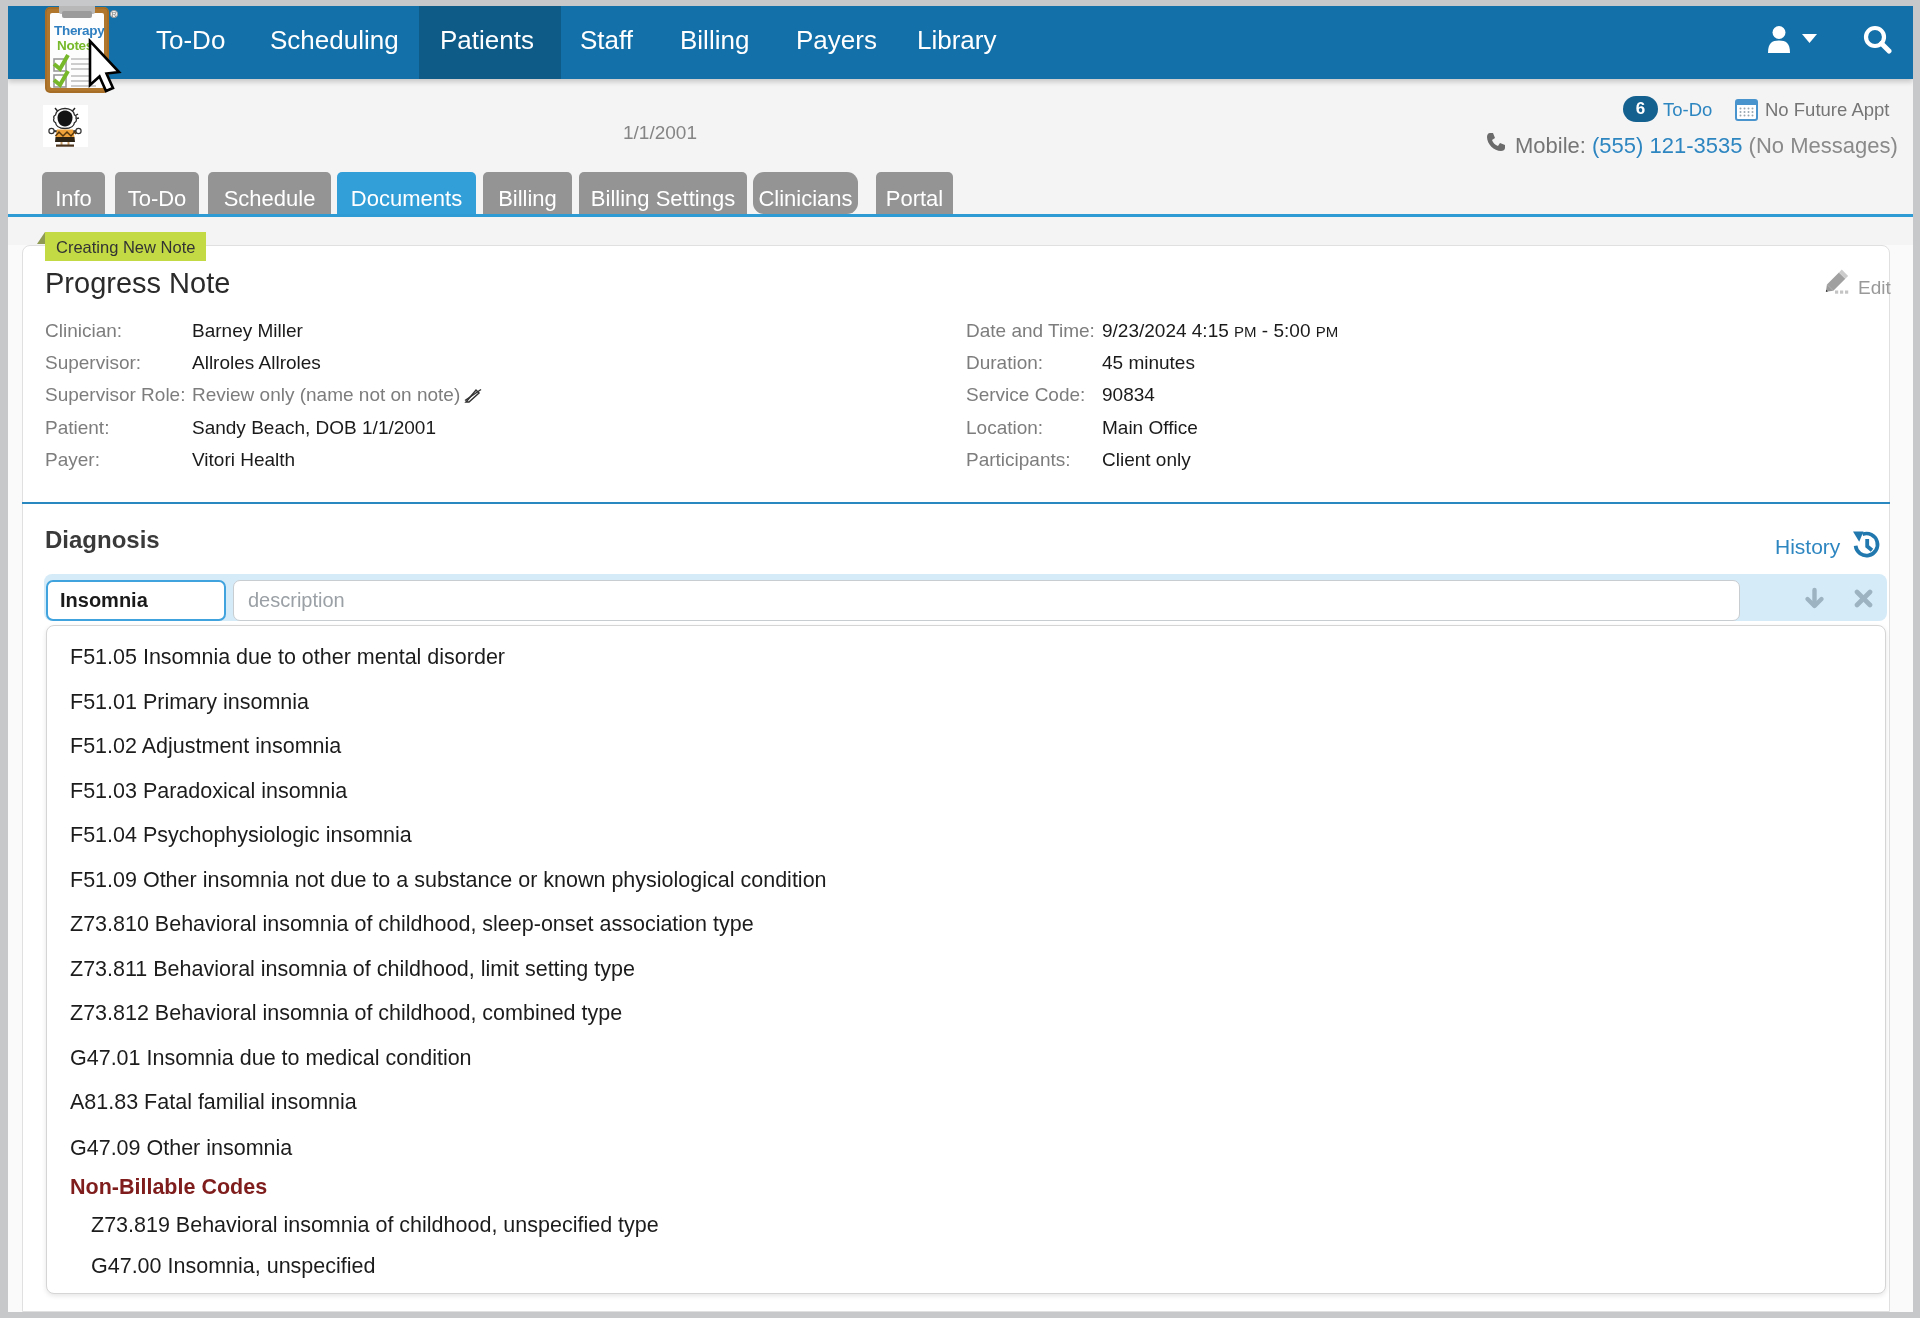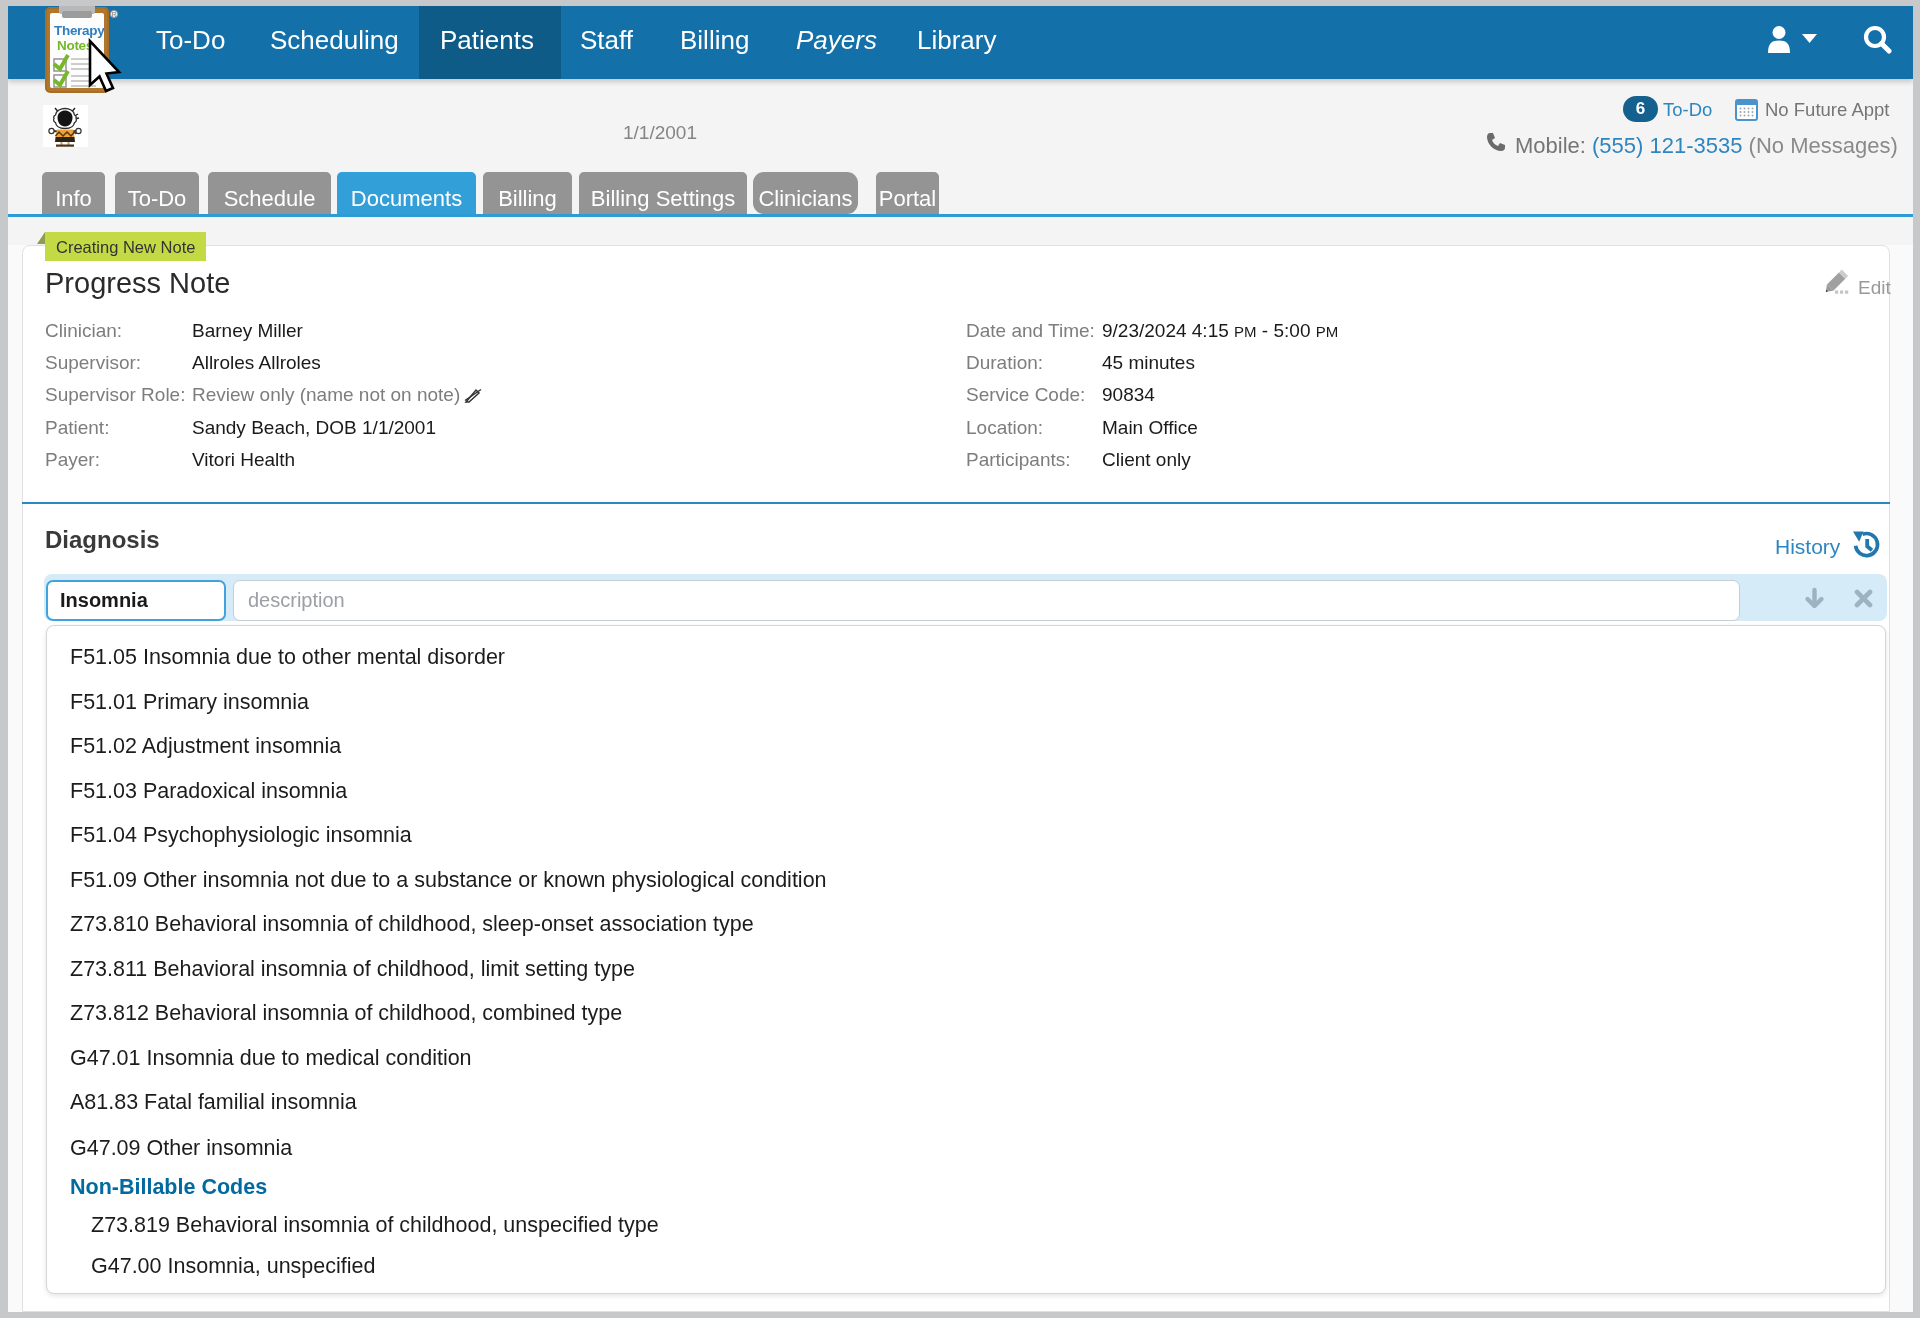--- a/index.html
+++ b/index.html
@@ -53,7 +53,7 @@
     <div class="navitem" style="left:432px;">Patients</div>
     <div class="navitem" style="left:572px;">Staff</div>
     <div class="navitem" style="left:672px;">Billing</div>
-    <div class="navitem" style="left:788px;font-style:italic;">Payers</div>
+    <div class="navitem" style="left:788px;">Payers</div>
     <div class="navitem" style="left:909px;">Library</div>
     <svg class="abs" style="left:1760px;top:20px;" width="22" height="27" viewBox="0 0 22 27">
       <circle cx="11" cy="6.5" r="6.5" fill="#fff"></circle>

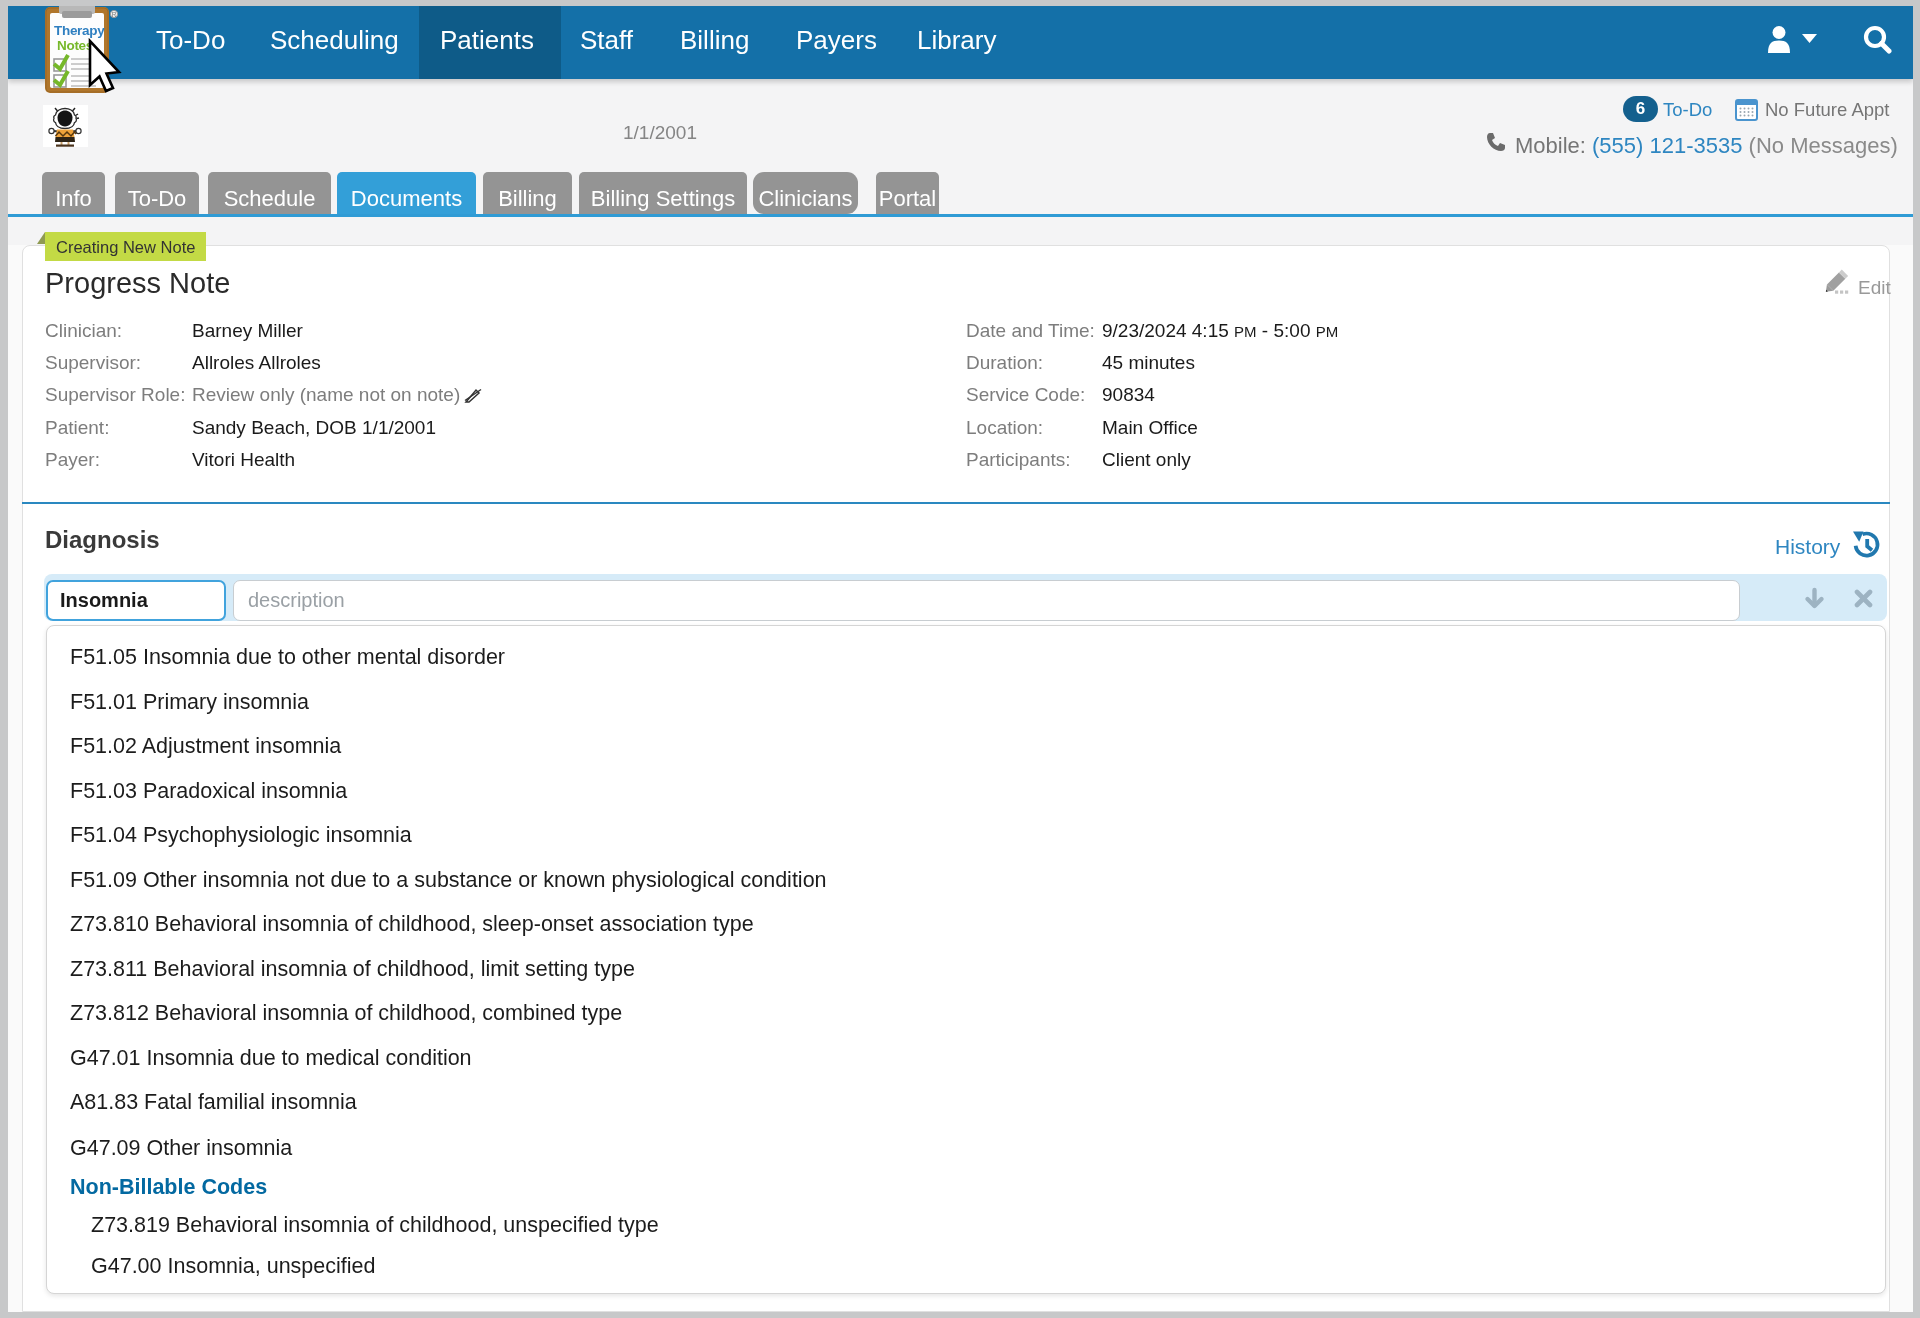--- a/index.html
+++ b/index.html
@@ -152,7 +152,7 @@
   <div class="tab" style="left:475px;width:89px;">Billing</div>
   <div class="tab" style="left:571px;width:168px;">Billing Settings</div>
   <div class="tab" style="left:745px;width:105px;border-radius:11px;">Clinicians</div>
-  <div class="tab" style="left:868px;width:63px;">Portal</div>
+  <div class="tab" style="left:868px;width:77px;">Portal</div>
   <div id="tabline"></div>
 
   <div id="card"></div>

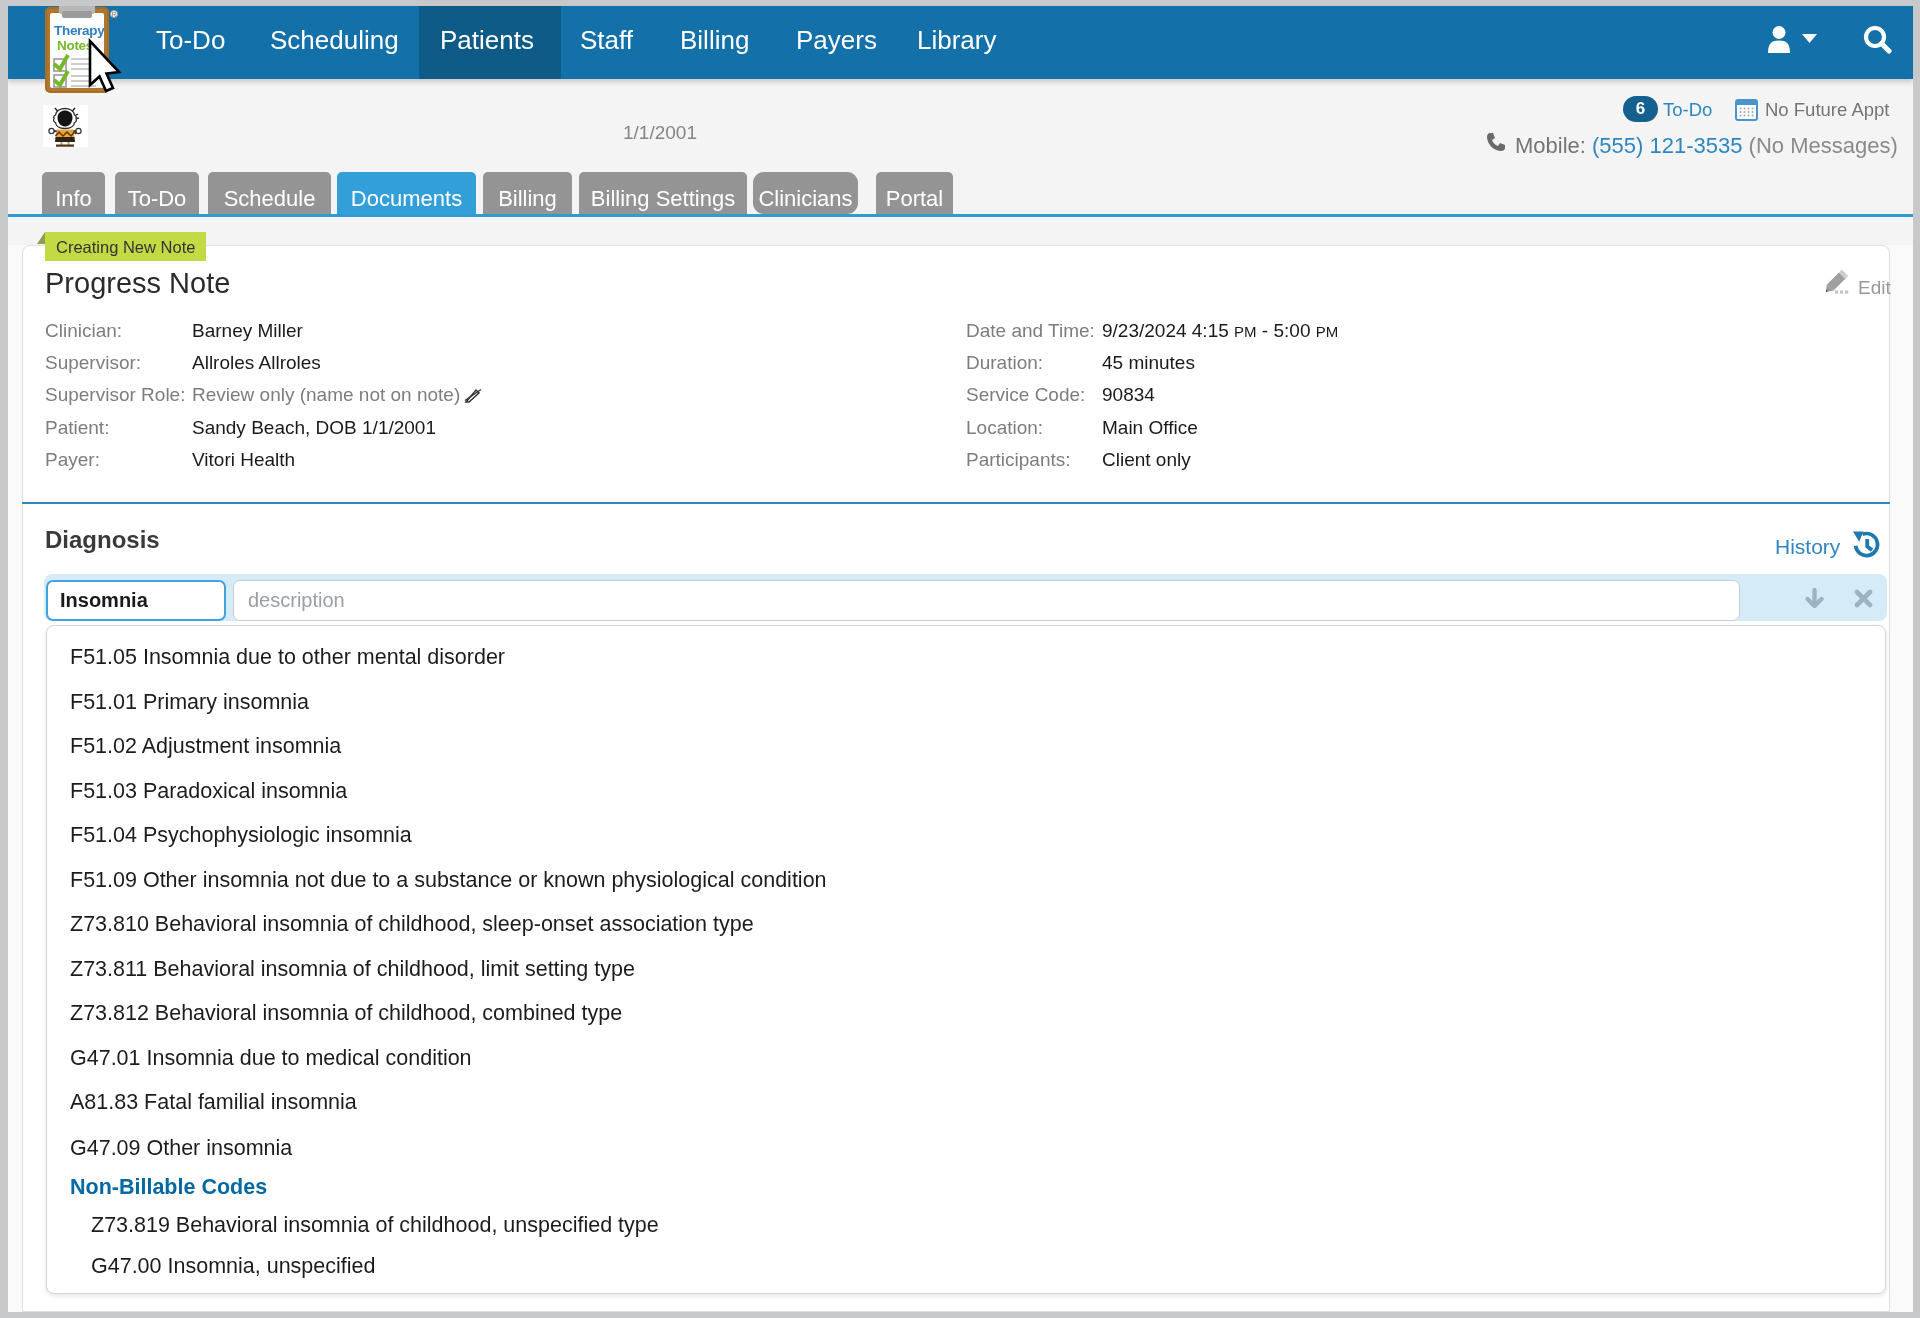--- a/index.html
+++ b/index.html
@@ -40,7 +40,7 @@
 #dd{position:absolute;left:38px;top:619px;width:1840px;height:669px;background:#fff;border:1px solid #d5d5d5;border-radius:8px;box-shadow:0 2px 5px rgba(0,0,0,0.1);}
 .dditem{position:absolute;left:62px;font-size:21.5px;color:#1c1c1c;line-height:24px;}
 .ddsub{left:83px;}
-.ddhead{color:#0369a1;font-weight:bold;}
+.ddhead{color:#7f1d1d;font-weight:bold;}
 </style>
 </head>
 <body>

